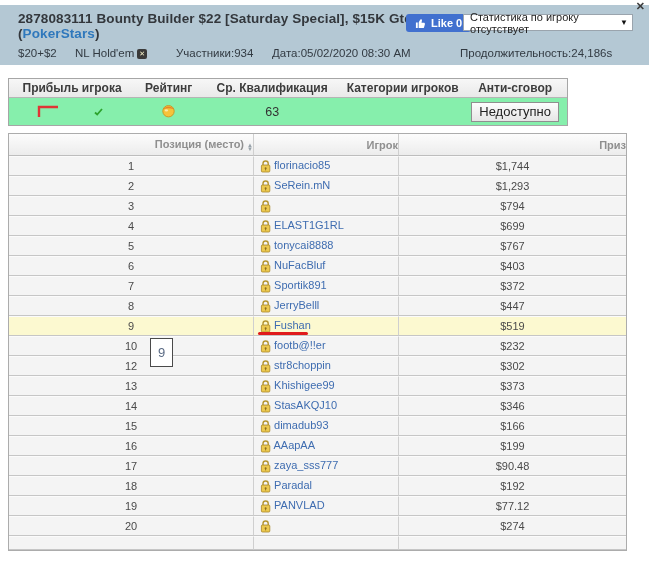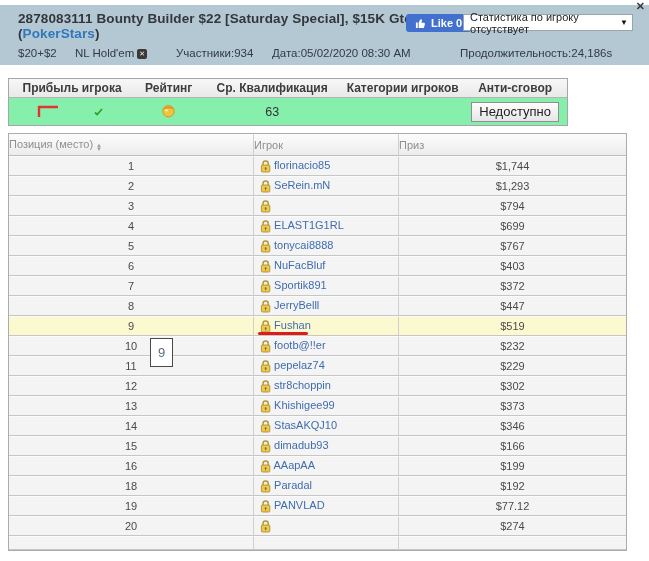--- a/index.html
+++ b/index.html
@@ -83,8 +83,8 @@
   .results col.c3{width:228px;}
   .results th{
     height:21px;background:linear-gradient(#fcfcfc,#ececec);
-    font-size:11px;font-weight:normal;color:#8f8f8f;
-    border-bottom:1px solid #bdbdbd;text-align:left;padding:0;
+    font-size:11px;font-weight:bold;color:#8f8f8f;
+    border-bottom:1px solid #bdbdbd;text-align:right;padding:0;
     cursor:pointer;
     margin-top:8px;
   }

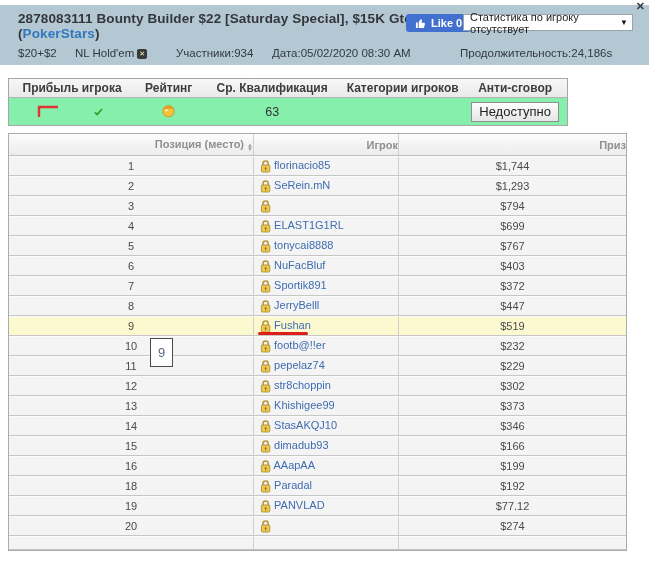--- a/index.html
+++ b/index.html
@@ -338,20 +338,6 @@
     <td class="c-prize">$232</td>
   </tr>
       <tr>
-    <td class="c-pos">11</td>
-    <td class="c-player">
-      <span class="lockwrap" hidden=""><svg width="11" height="13" viewBox="0 0 11 13">
-              <path d="M3 5.2 V3.6 a2.6 2.6 0 0 1 5.2 0 V5.2" fill="none" stroke="#b49530" stroke-width="1.4"></path>
-              <rect x="1.4" y="5" width="8.4" height="7" rx="1" fill="#ecc94f" stroke="#a8862a" stroke-width="0.8"></rect>
-              <circle cx="5.6" cy="8.2" r="1" fill="#8a6d1f"></circle>
-              <rect x="5.2" y="8.4" width="0.9" height="2" fill="#8a6d1f"></rect>
-            </svg></span>
-      <a class="plink" href="#">pepelaz74</a>
-      
-    </td>
-    <td class="c-prize">$229</td>
-  </tr>
-      <tr>
     <td class="c-pos">12</td>
     <td class="c-player">
       <span class="lockwrap" hidden=""><svg width="11" height="13" viewBox="0 0 11 13">

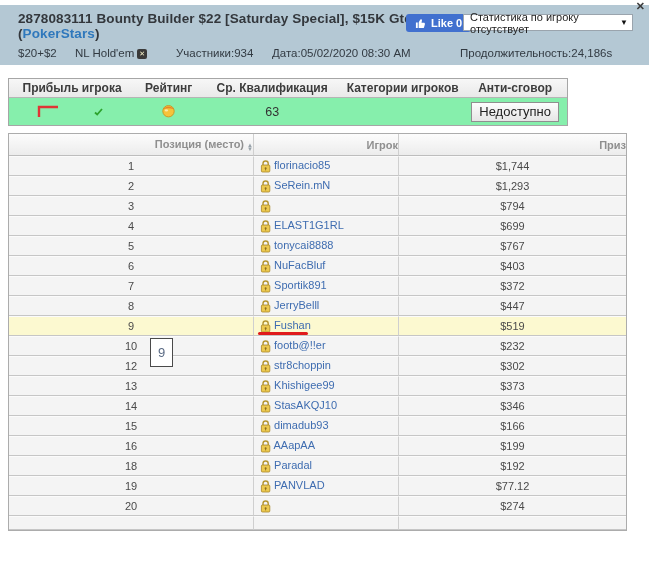--- a/index.html
+++ b/index.html
@@ -408,6 +408,20 @@
     <td class="c-prize">$199</td>
   </tr>
       <tr>
+    <td class="c-pos">17</td>
+    <td class="c-player">
+      <span class="lockwrap" hidden=""><svg width="11" height="13" viewBox="0 0 11 13">
+              <path d="M3 5.2 V3.6 a2.6 2.6 0 0 1 5.2 0 V5.2" fill="none" stroke="#b49530" stroke-width="1.4"></path>
+              <rect x="1.4" y="5" width="8.4" height="7" rx="1" fill="#ecc94f" stroke="#a8862a" stroke-width="0.8"></rect>
+              <circle cx="5.6" cy="8.2" r="1" fill="#8a6d1f"></circle>
+              <rect x="5.2" y="8.4" width="0.9" height="2" fill="#8a6d1f"></rect>
+            </svg></span>
+      <a class="plink" href="#">zaya_sss777</a>
+      
+    </td>
+    <td class="c-prize">$90.48</td>
+  </tr>
+      <tr>
     <td class="c-pos">18</td>
     <td class="c-player">
       <span class="lockwrap" hidden=""><svg width="11" height="13" viewBox="0 0 11 13">

